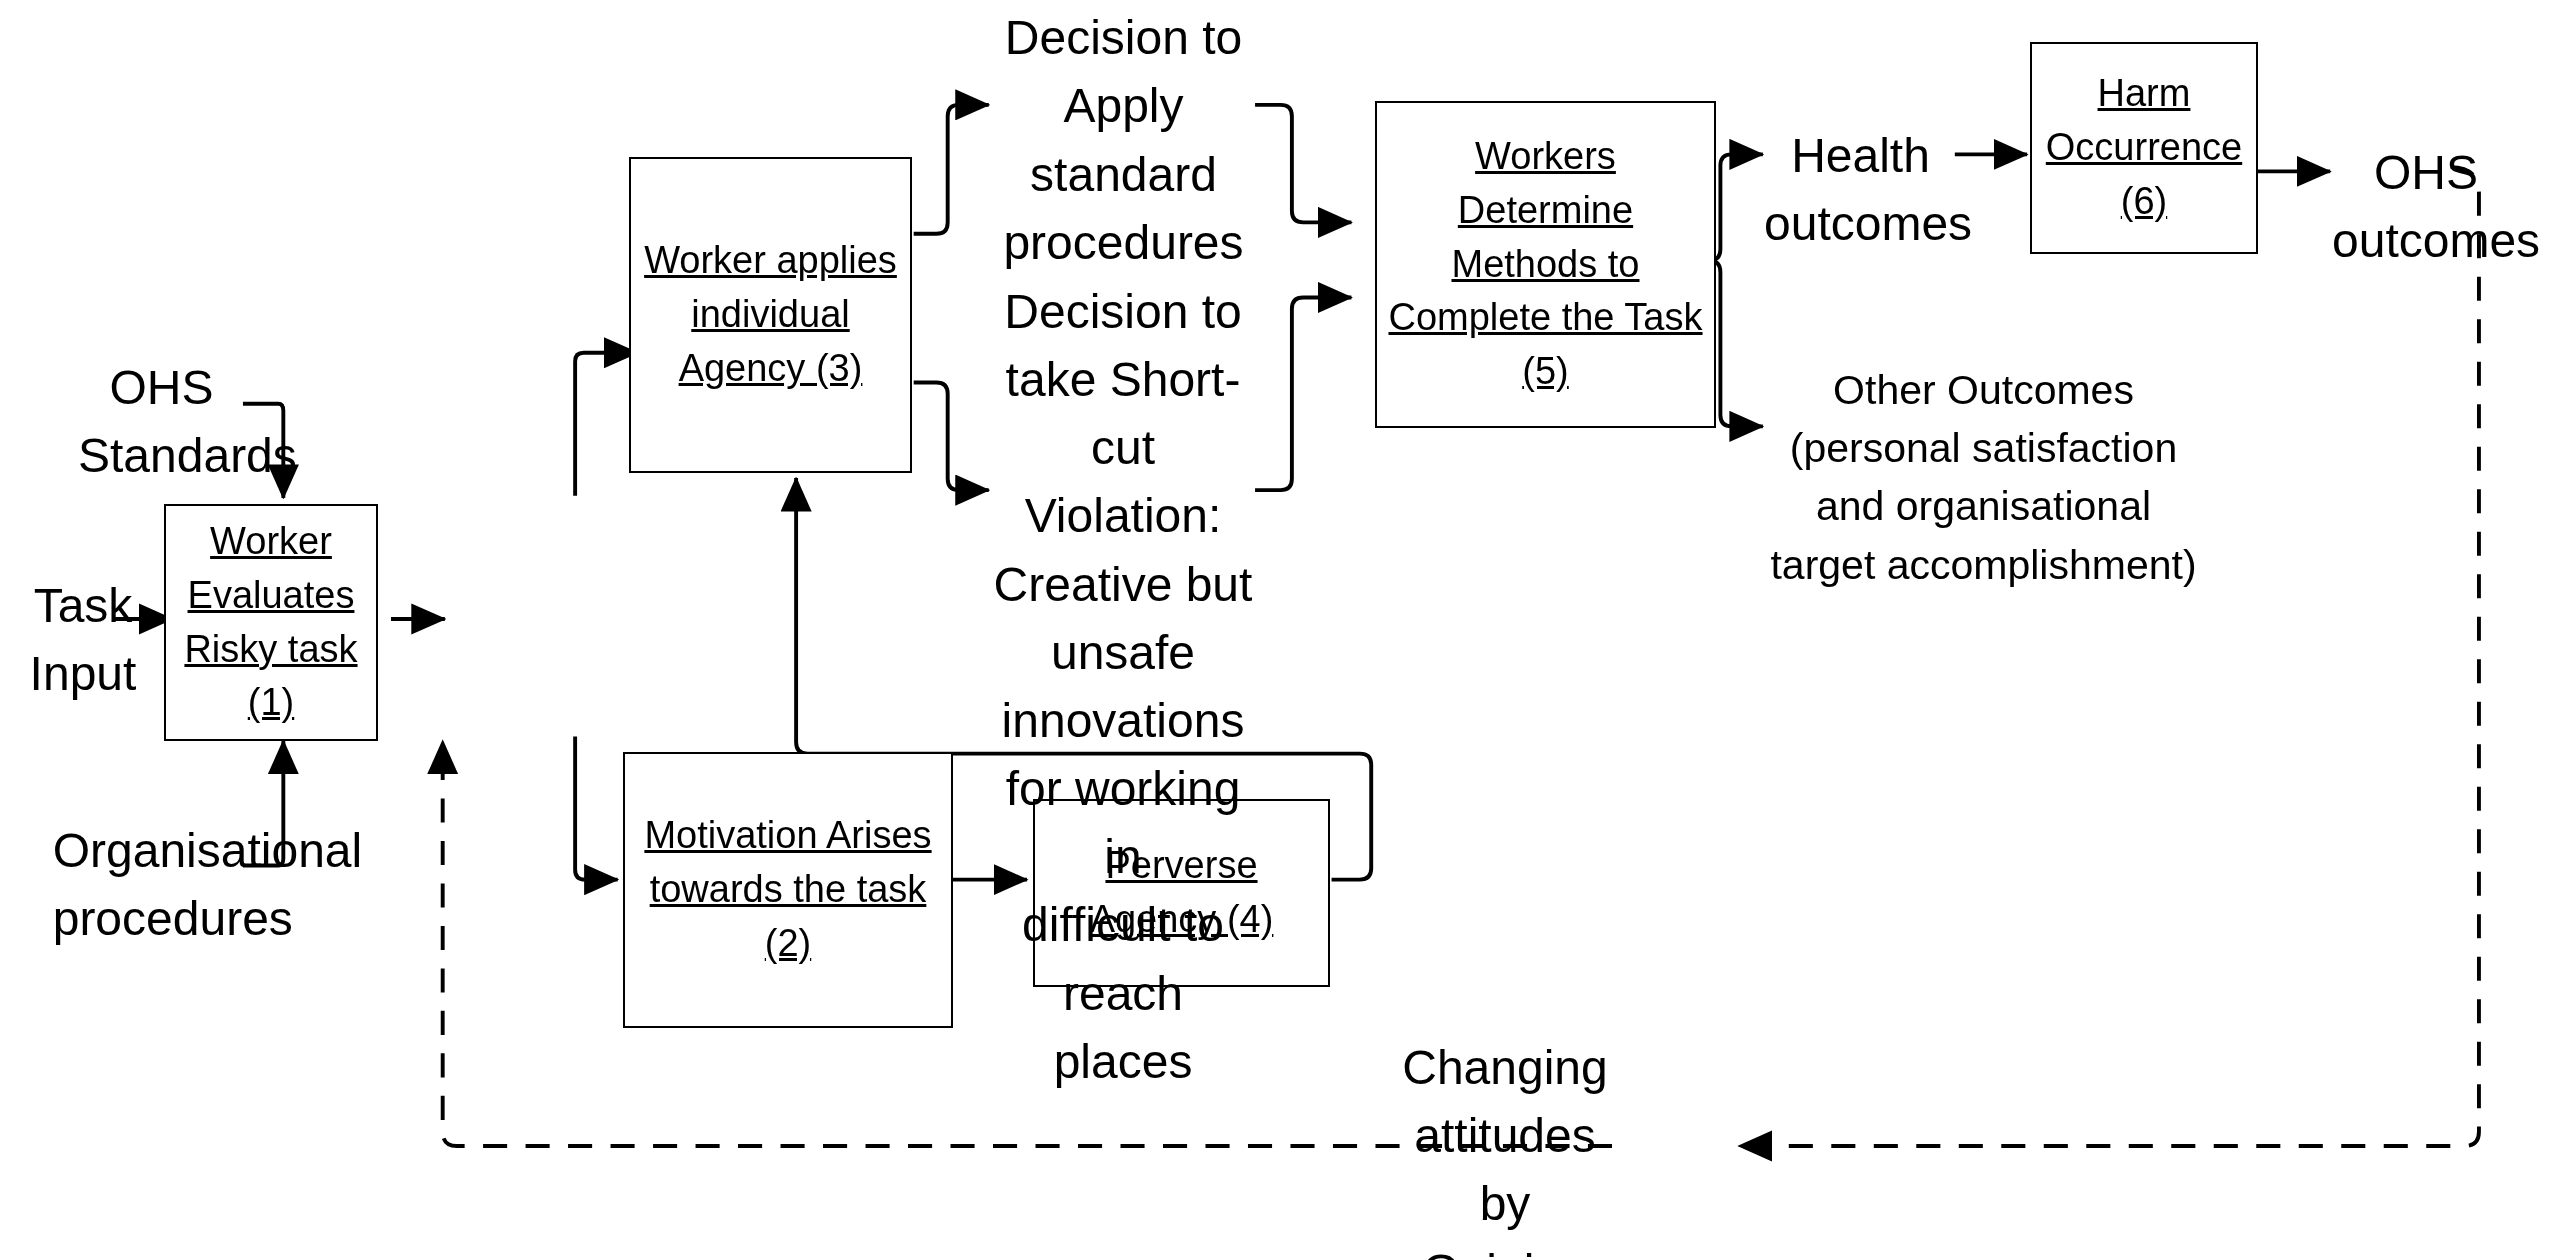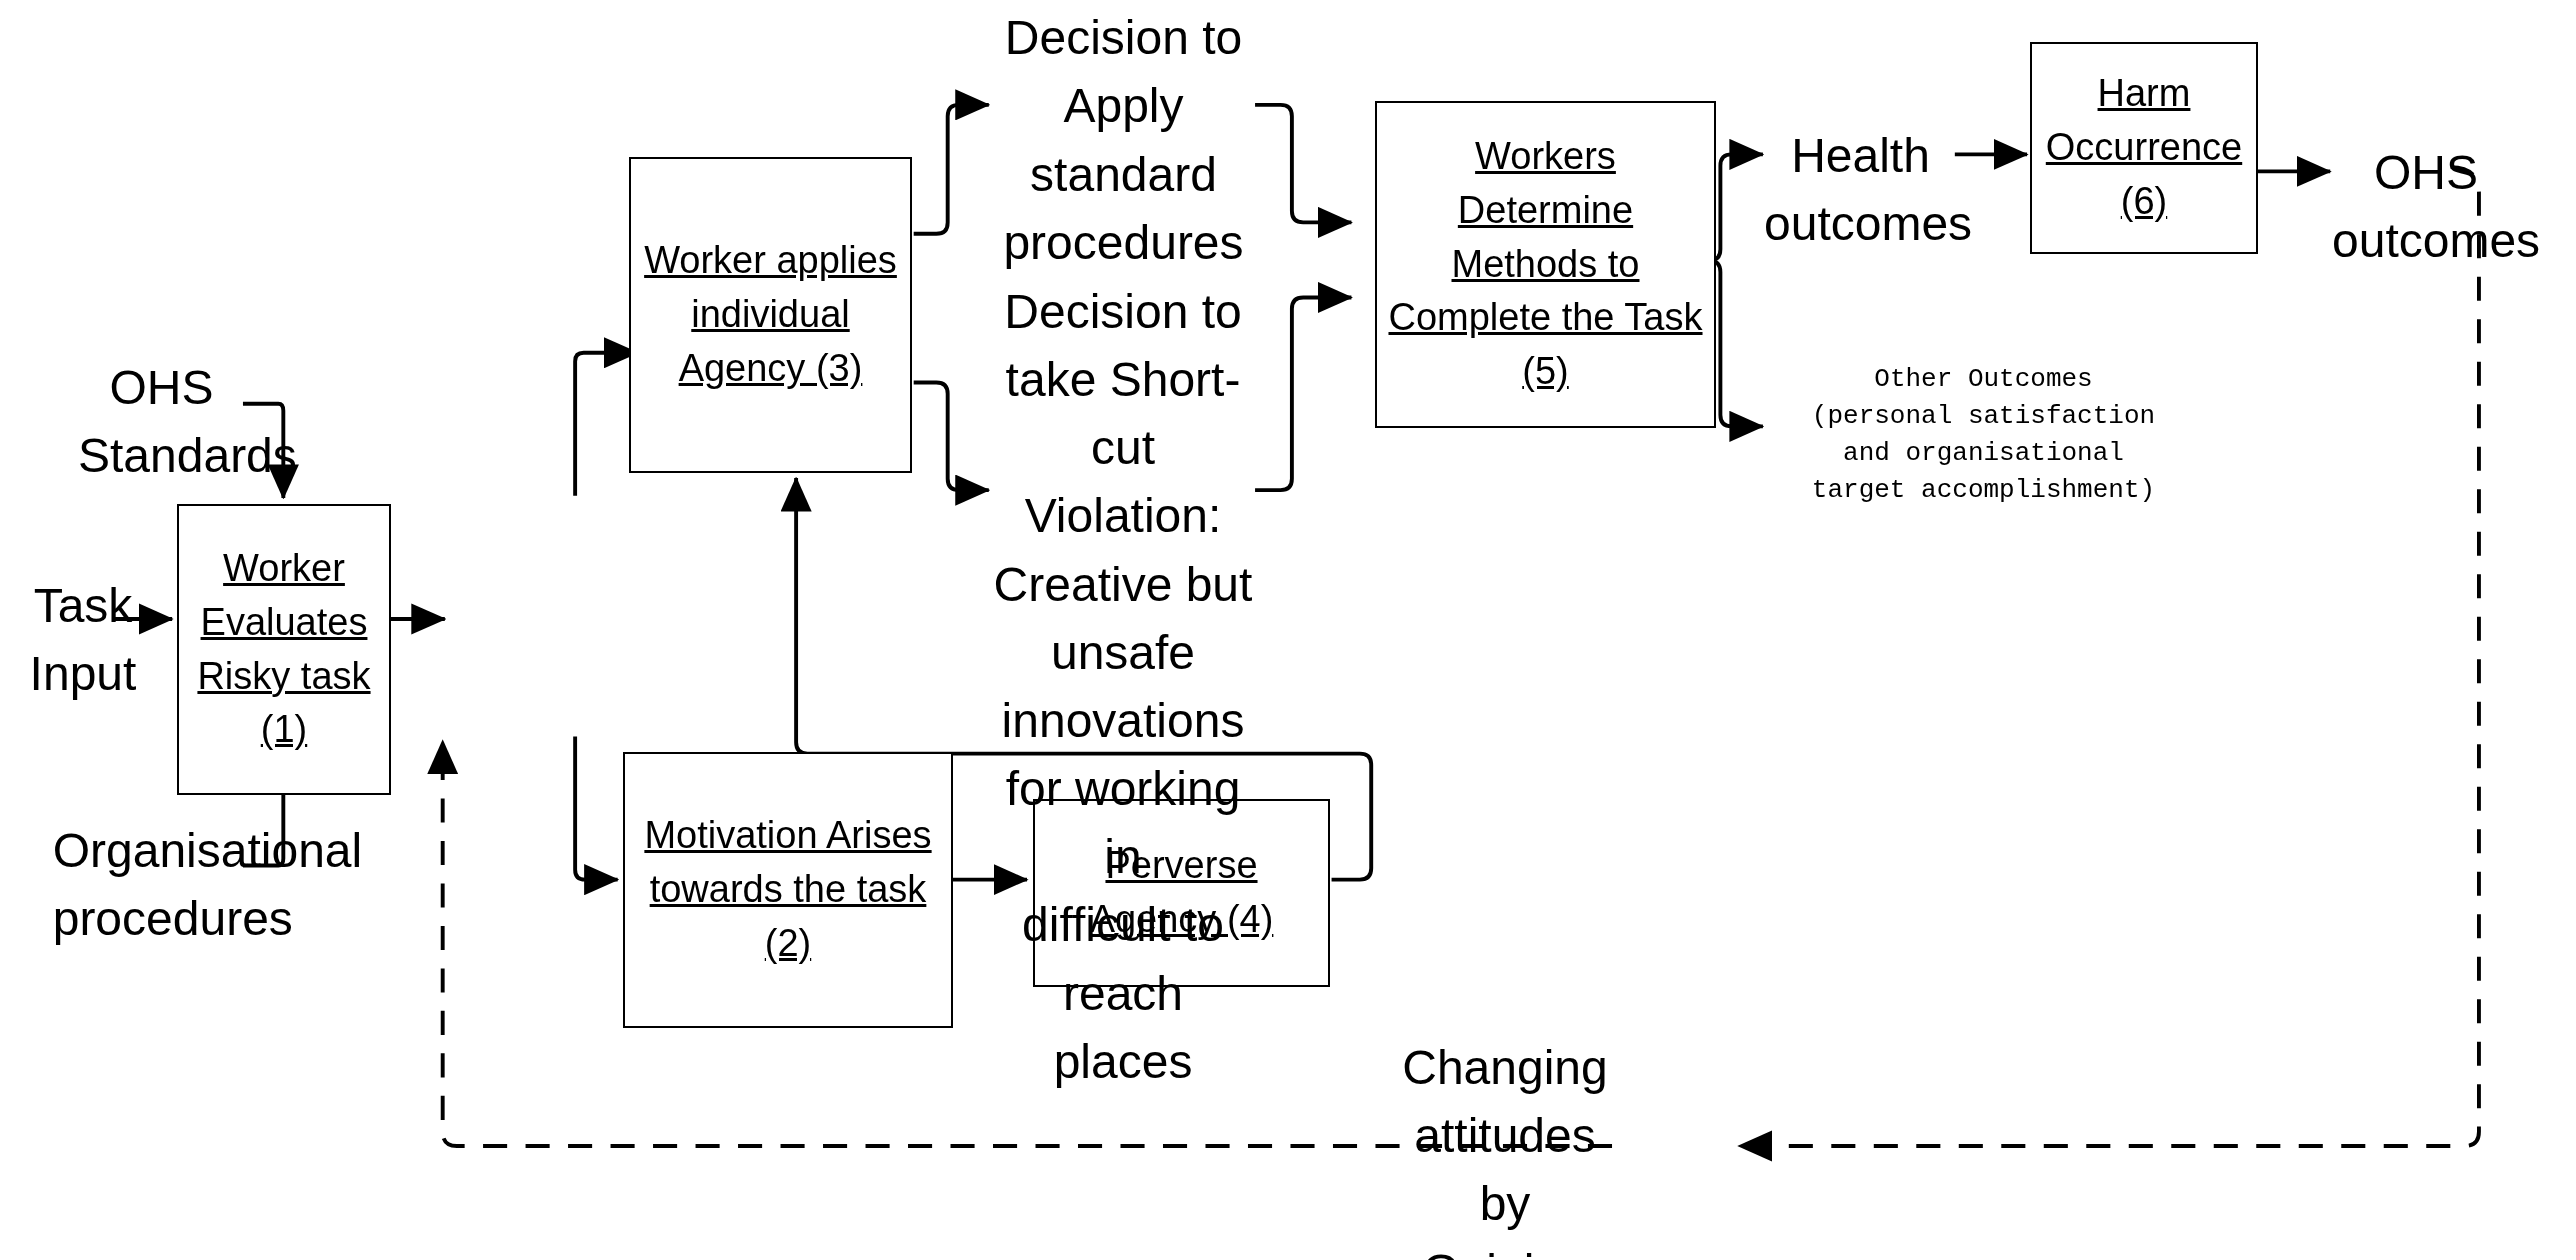--- a/index.html
+++ b/index.html
@@ -47,7 +47,7 @@
     white-space: pre-line;
     background: transparent;
   }
-  .label.small { font-size: 26px; font-family: Liberation Mono, monospace; }
+  .label.small { font-size: 41px; }
 </style>
 </head>
 <body>

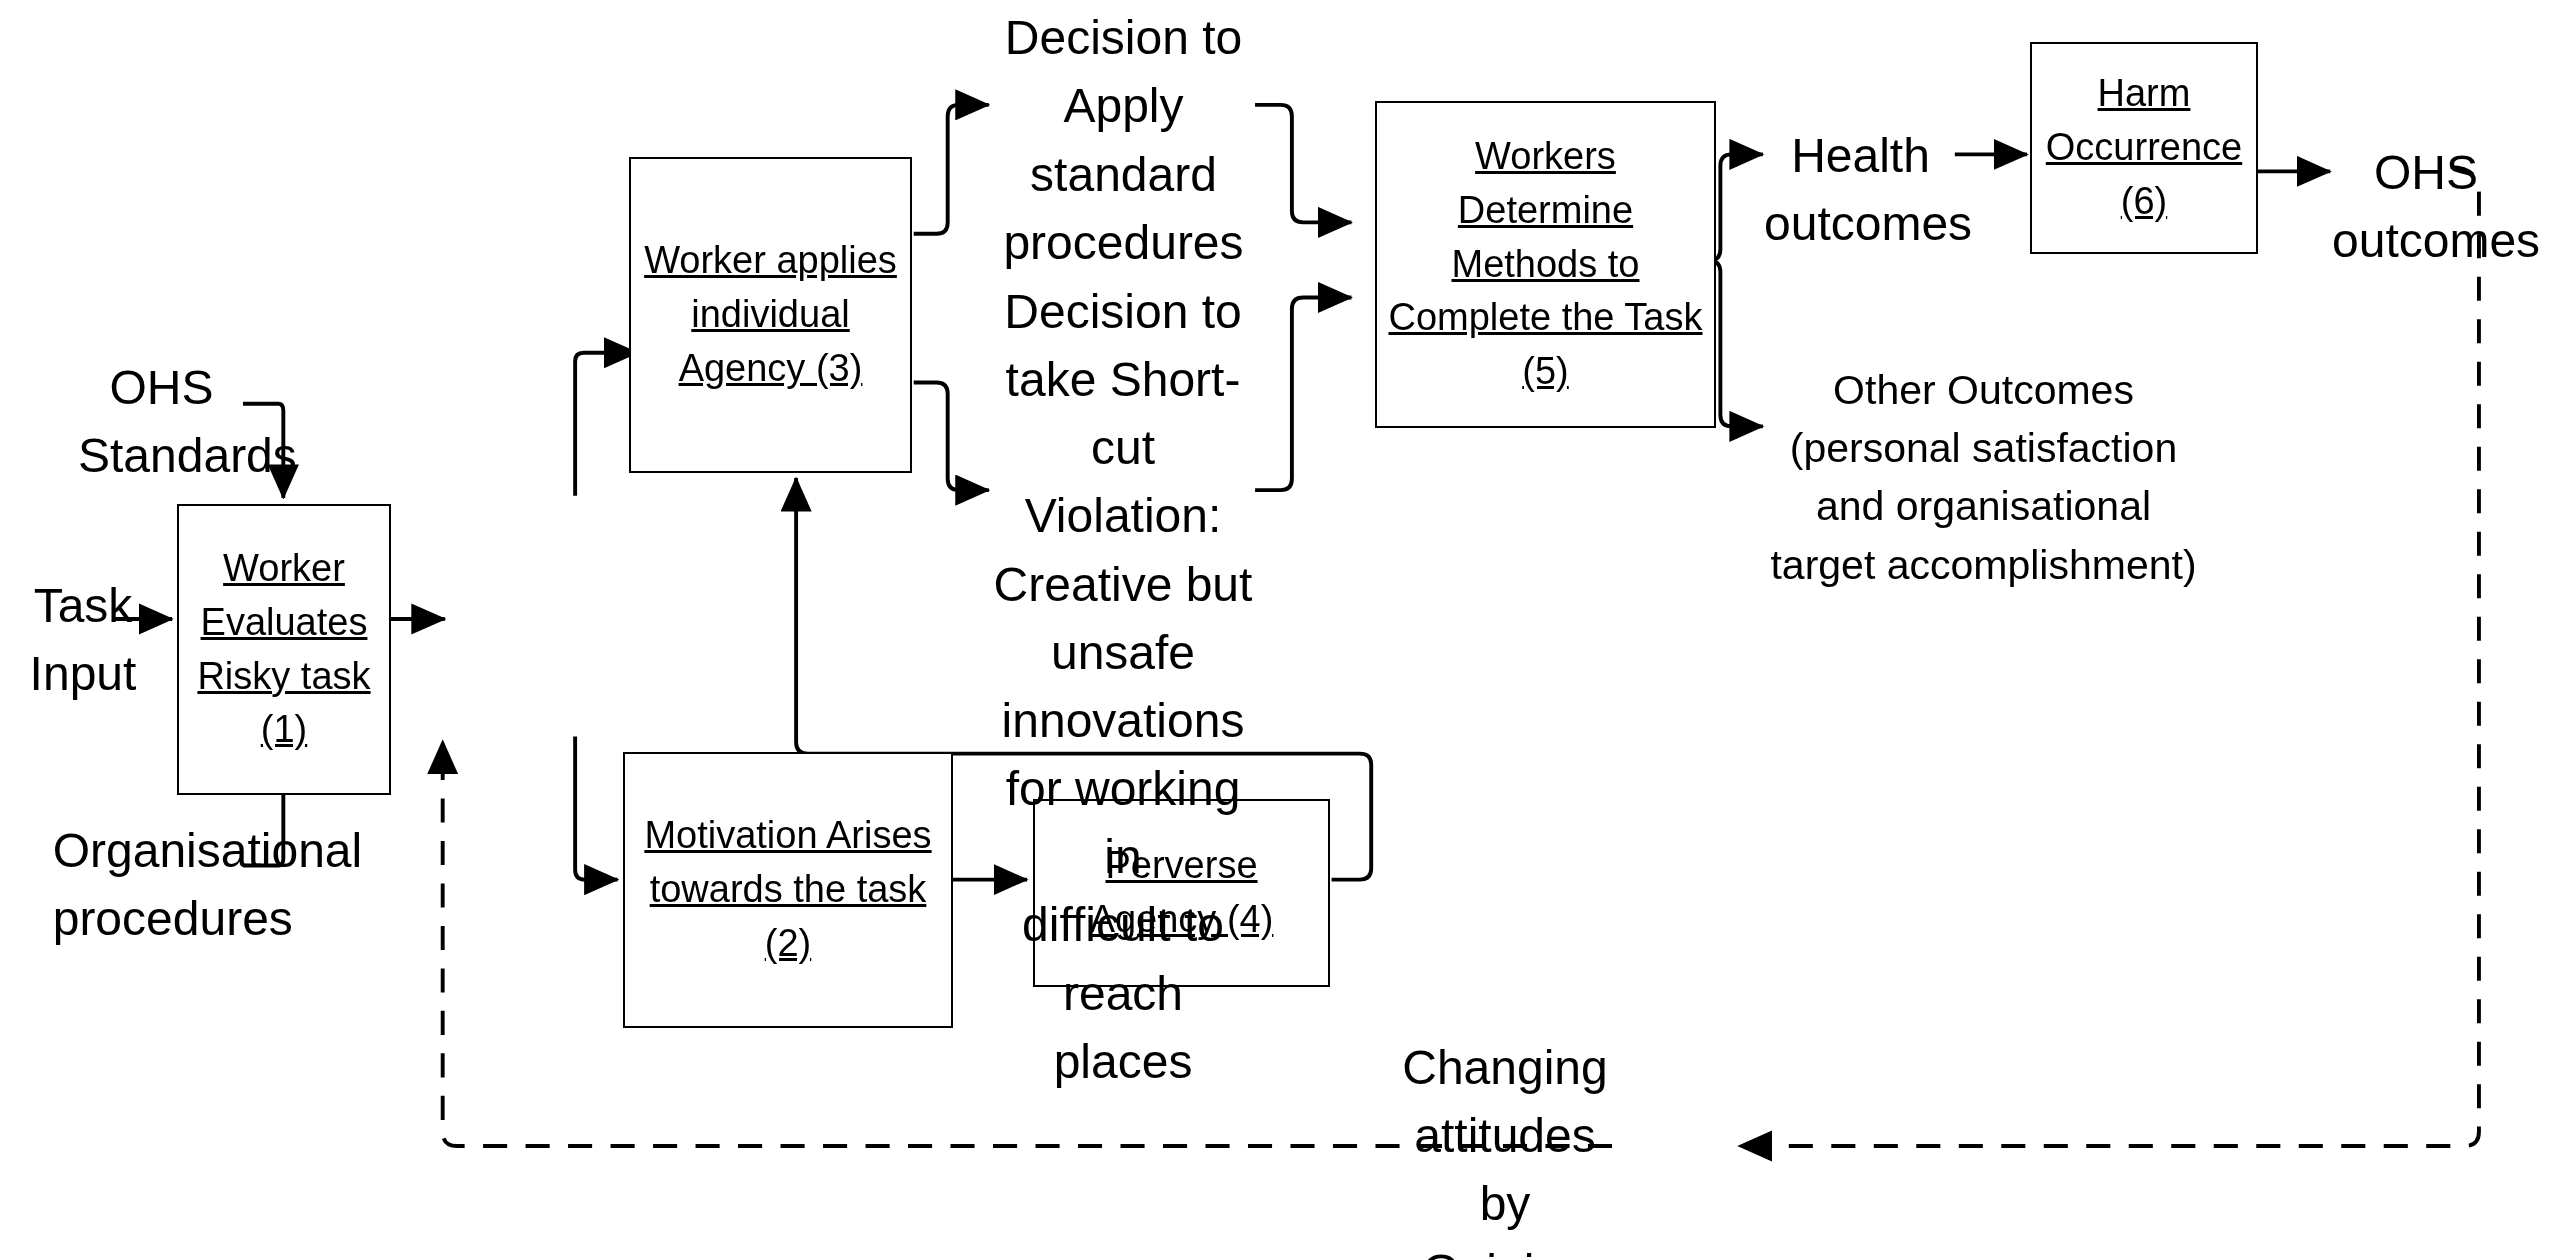--- a/index.html
+++ b/index.html
@@ -102,7 +102,7 @@
     </g>
   </svg>
 
-  <div class="node" style="left:177px; top:504px; width:214px; height:291px;">Worker
+  <div class="node" style="left:164px; top:504px; width:214px; height:237px;">Worker
 Evaluates
 Risky task
 (1)</div>

